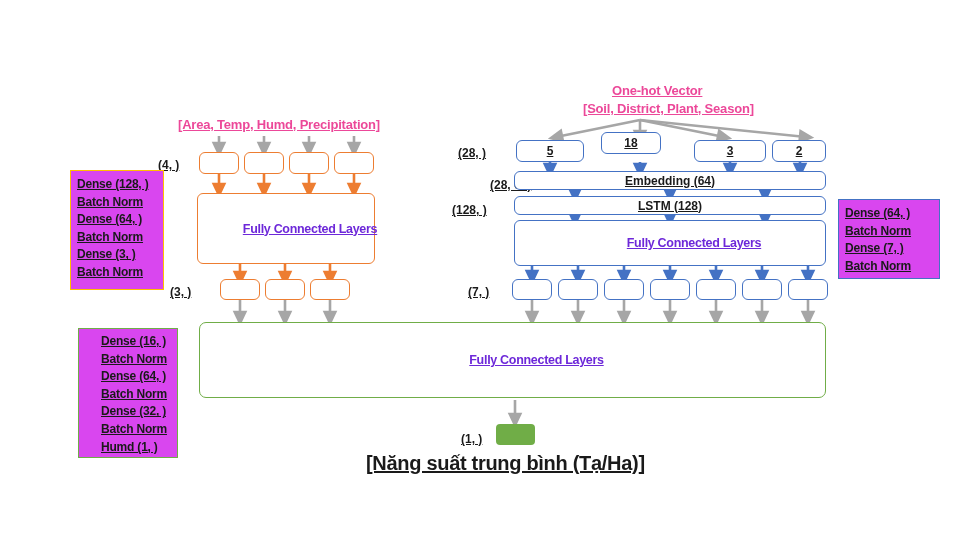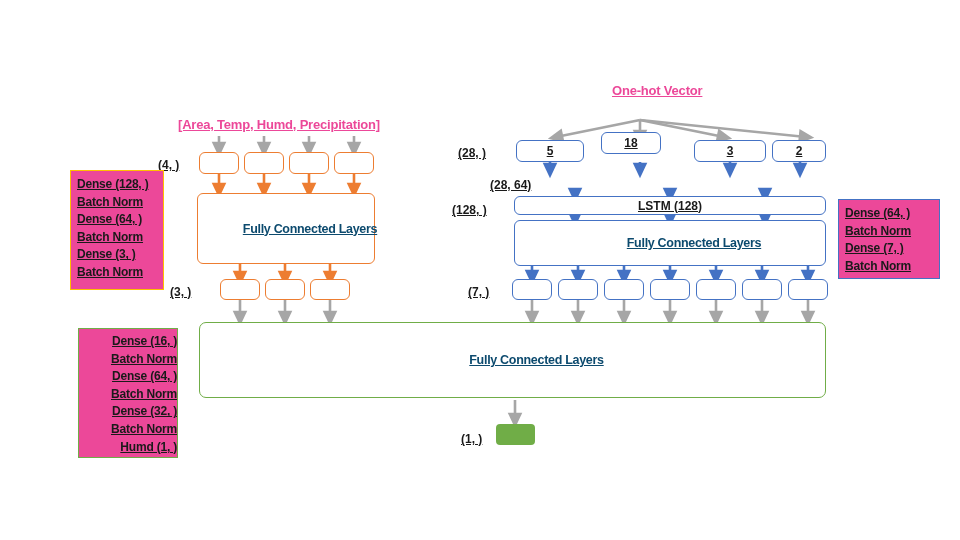--- a/index.html
+++ b/index.html
@@ -215,6 +215,7 @@
   </div>
 
   <div class="abs hdr" style="left:612px; top:83px;">One-hot Vector</div>
+  <div class="abs hdr" style="left:583px; top:101px;">[Soil, District, Plant, Season]</div>
 
   <div class="abs shape-label" style="left:458px; top:146px;">(28, )</div>
 

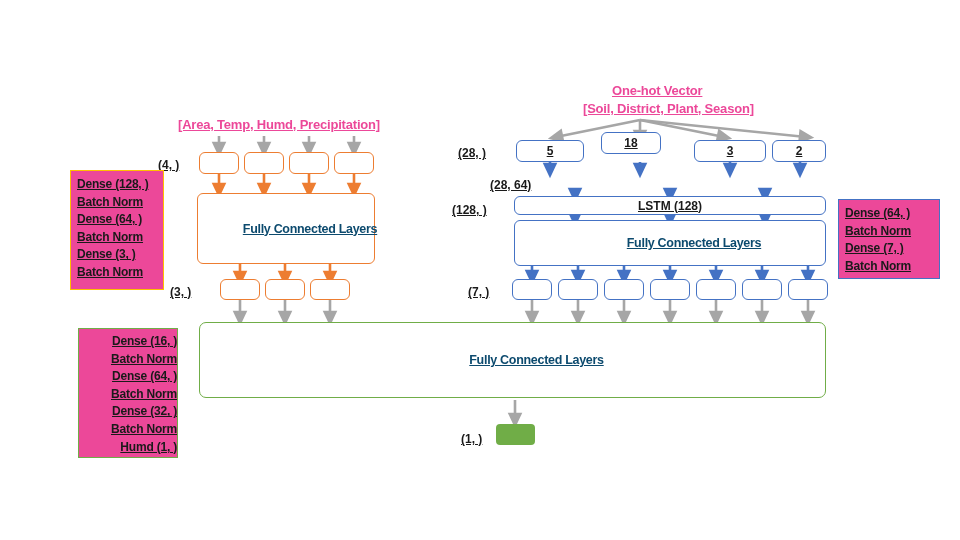--- a/index.html
+++ b/index.html
@@ -79,7 +79,7 @@
   .b-orange { border: 1.6px solid #ED7D31; border-radius: 6px; }
   .b-blue   { border: 1.6px solid #4472C4; border-radius: 6px; }
   .b-green  { border: 1.6px solid #70AD47; border-radius: 7px; }
-  .legend-box { box-sizing: border-box; background:#ec4899; }
+  .legend-box { box-sizing: border-box; background:#d946ef; }
   .lg-gold  { border: 1.6px solid #FFC000; }
   .lg-green { border: 1.4px solid #70AD47; }
   .lg-blue  { border: 1.4px solid #4472C4; }

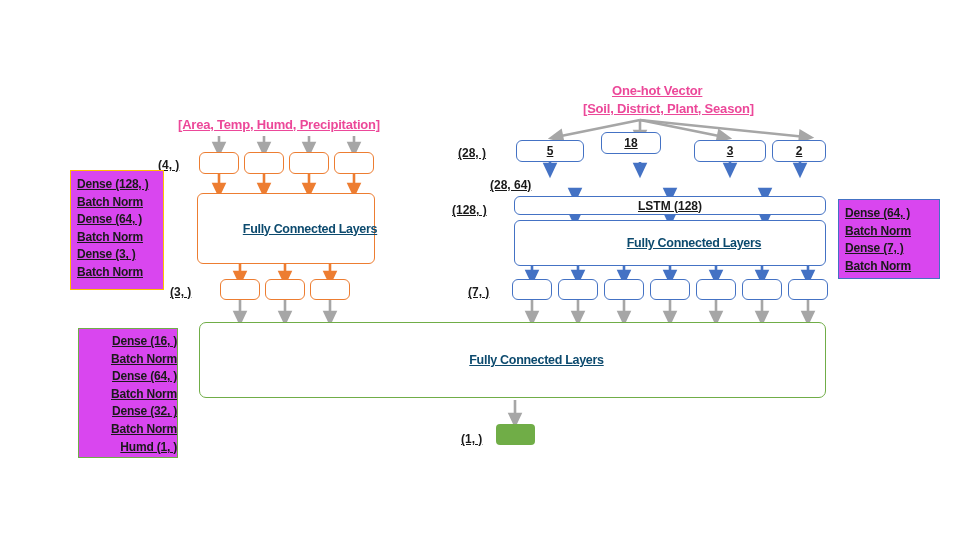--- a/index.html
+++ b/index.html
@@ -233,6 +233,9 @@
   </div>
 
   <div class="abs shape-label" style="left:450px; top:178px;margin-left:40px;">(28, 64)</div>
+  <div class="abs box b-blue" style="left:514px; top:171px; width:312px; height:19px;">
+    <span class="node-txt">Embedding (64)</span>
+  </div>
 
   <div class="abs shape-label" style="left:452px; top:203px;">(128, )</div>
   <div class="abs box b-blue" style="left:514px; top:196px; width:312px; height:19px;">

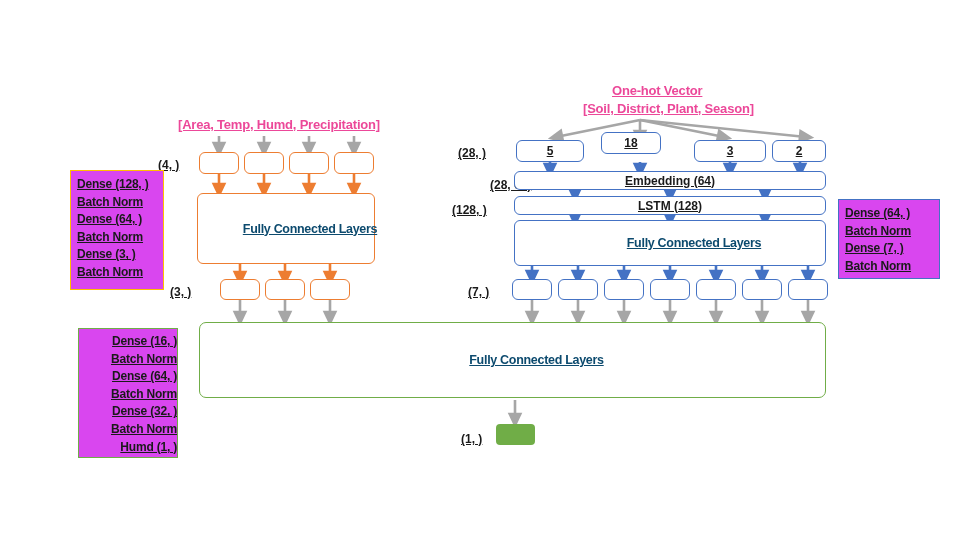--- a/index.html
+++ b/index.html
@@ -43,7 +43,7 @@
   .fc-txt {
     font-size: 12.5px;
     font-weight: bold;
-    color: #0c4a6e;
+    color: #6d28d9;
     text-decoration: underline;
     white-space: nowrap;
     letter-spacing: -0.3px;

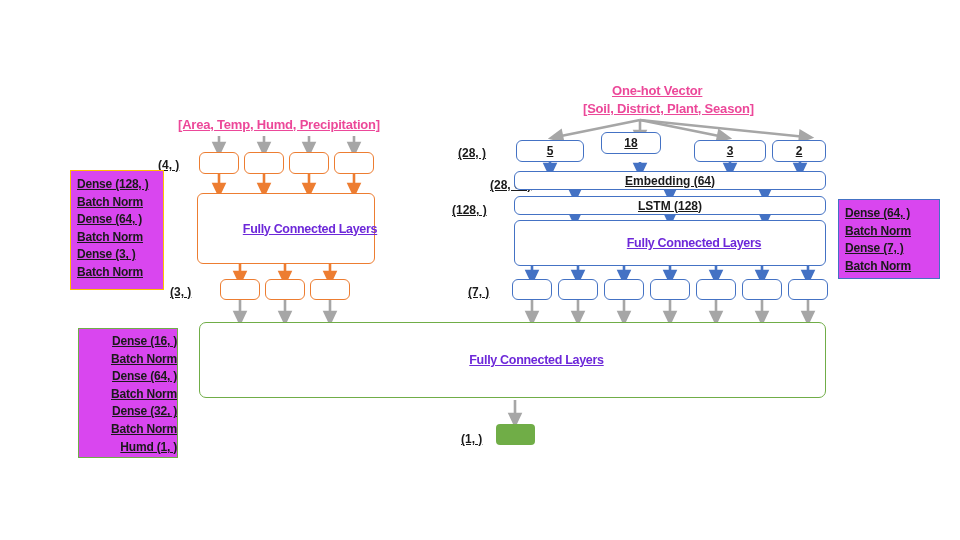--- a/index.html
+++ b/index.html
@@ -267,7 +267,7 @@
     <span class="fc-txt">Fully Connected Layers</span>
   </div>
 
-  <div class="abs legend-box lg-green" style="left:78px; top:328px; width:100px; height:130px; padding:4px 0 0 12px;text-align:right;">
+  <div class="abs legend-box lg-green" style="left:78px; top:328px; width:100px; height:130px; padding:4px 0 0 22px;">
     <div class="legend-txt">Dense (16, )</div>
     <div class="legend-txt">Batch Norm</div>
     <div class="legend-txt">Dense (64, )</div>

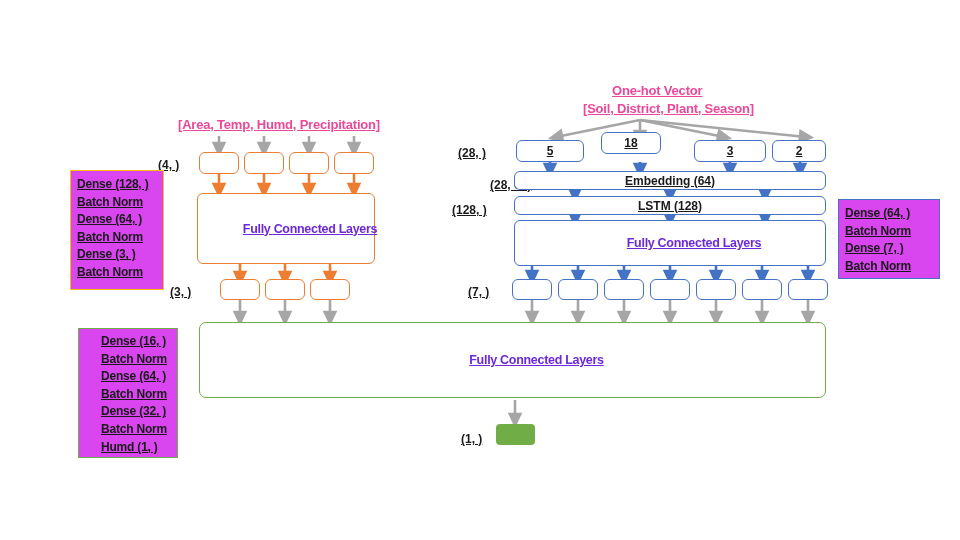--- a/index.html
+++ b/index.html
@@ -281,6 +281,7 @@
 
   <div class="abs solid-green" style="left:496px; top:424px; width:39px; height:21px;"></div>
 
+  <div class="abs out-title" style="left:366px; top:452px;">[Năng suất trung bình (Tạ/Ha)]</div>
 
 </div>
 

